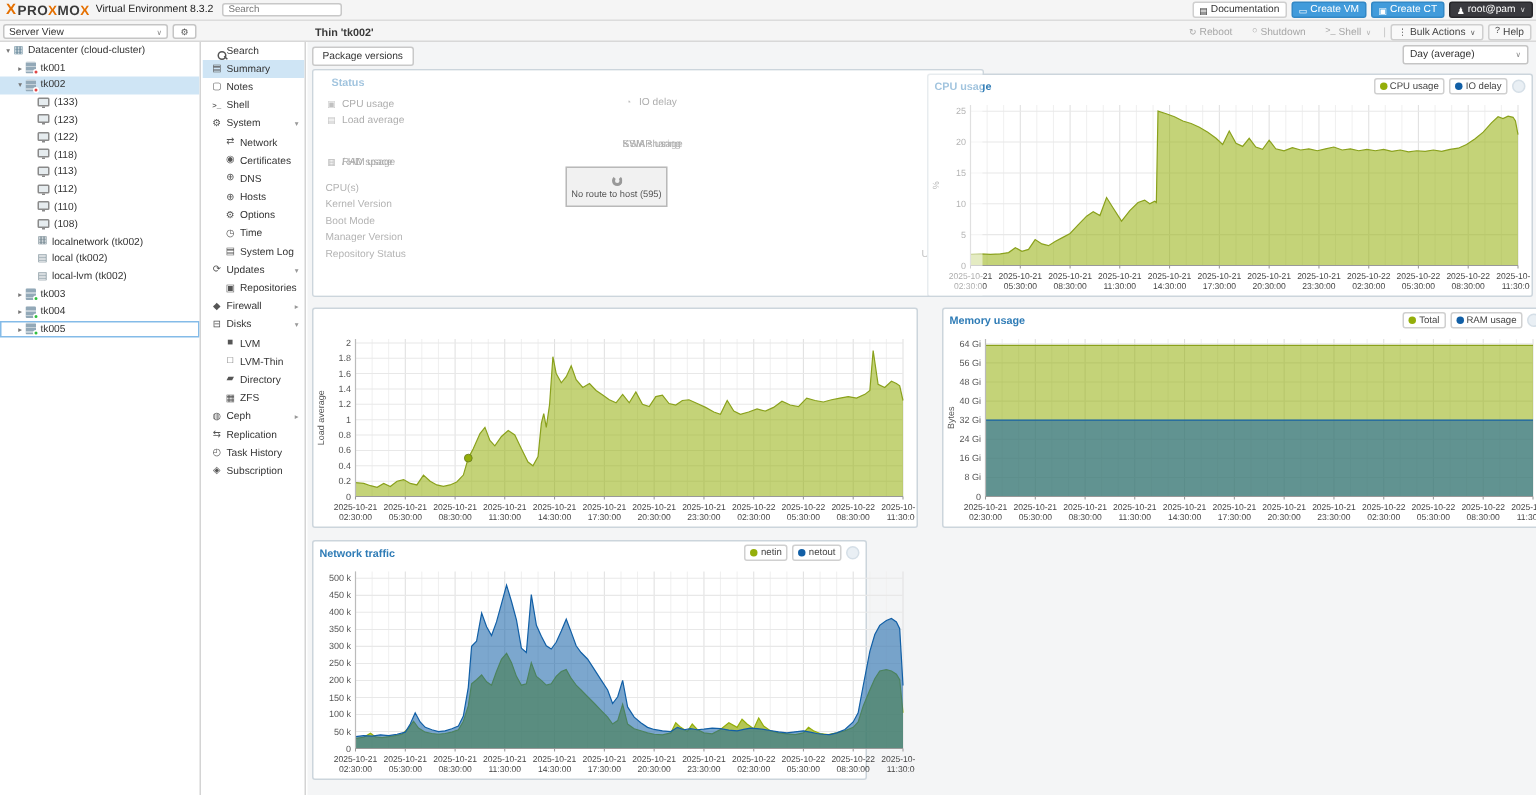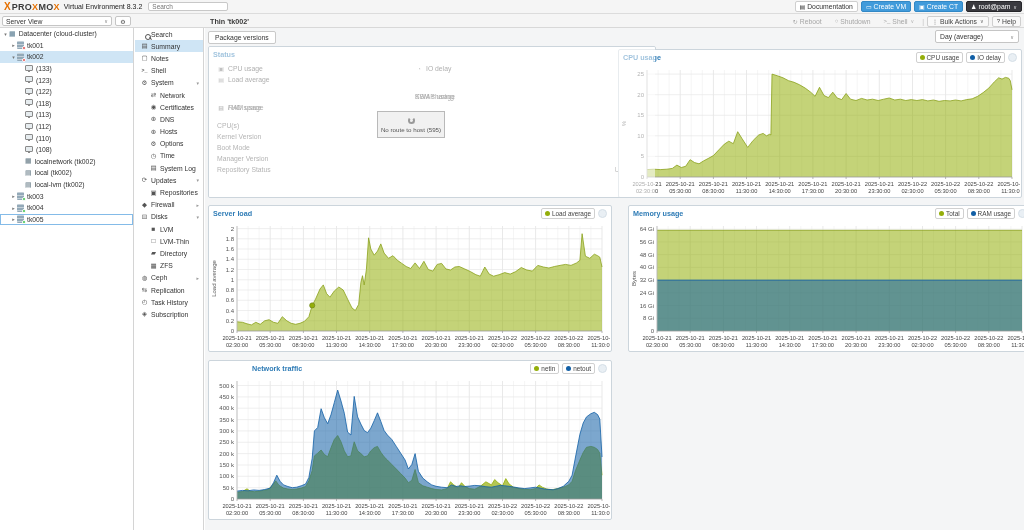--- a/index.html
+++ b/index.html
@@ -92,7 +92,7 @@
   svg text { font-family:"Liberation Sans", sans-serif; }
 
   
-  #status-panel { left:3px; top:18px; width:448px; height:152px; }
+  #status-panel { left:3px; top:18px; width:448px; height:152px;padding-left:8px; }
   .st-item { position:absolute; display:flex; align-items:center; gap:3px; font-size:6.8px; color:#4a4a4a; }
   .st-icon { font-size:6px; color:#777; width:8px; text-align:center; }
   .st-info { position:absolute; font-size:6.8px; color:#555; }

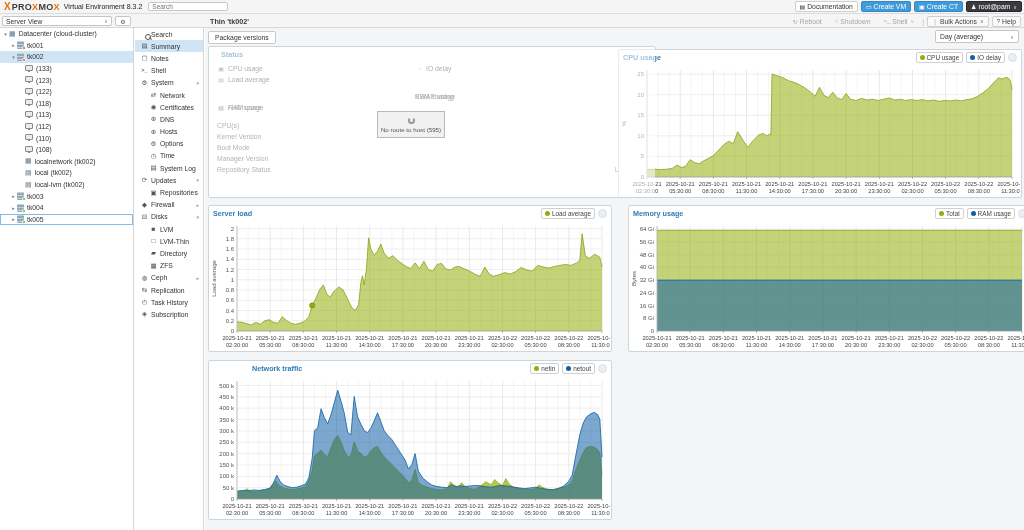--- a/index.html
+++ b/index.html
@@ -564,16 +564,6 @@
         </svg></div>
   </div>
   <div class="panel" id="load-panel">
-    <div class="panel-head">
-      <span class="panel-title">Server load</span>
-      <div class="legend">
-          <button class="leg-btn">
-            <span class="leg-dot" style="background: rgb(148, 174, 10);"></span>
-            <span>Load average</span>
-          </button>
-        </div>
-      <span class="tool-circle"></span>
-    </div>
     <div class="chart"><svg width="400" height="129" viewBox="0 0 400 129">
           <line x1="27.0" x2="27.0" y1="5" y2="110" stroke="#e0e0e0" stroke-width="0.7"></line>
           <line x1="38.1" x2="38.1" y1="5" y2="110" stroke="#f0f0f0" stroke-width="0.7"></line>

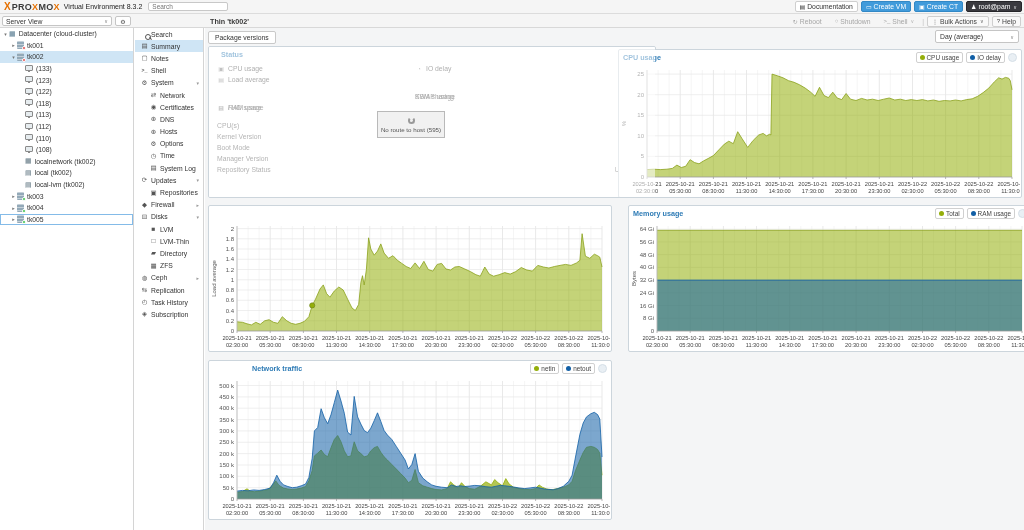--- a/index.html
+++ b/index.html
@@ -107,7 +107,7 @@
   #cpu-panel  { left:413px; top:21px;  width:404px; height:149px; }
   #load-panel { left:3px;   top:177px; width:404px; height:147px; }
   #mem-panel  { left:413px; top:177px; width:404px; height:147px;margin-left:10px; }
-  #net-panel  { left:3px;   top:332px; width:404px; height:160px;padding-left:39px; }
+  #net-panel  { left:3px;   top:332px; width:370px; height:160px; }
 </style>
 </head>
 <body>

